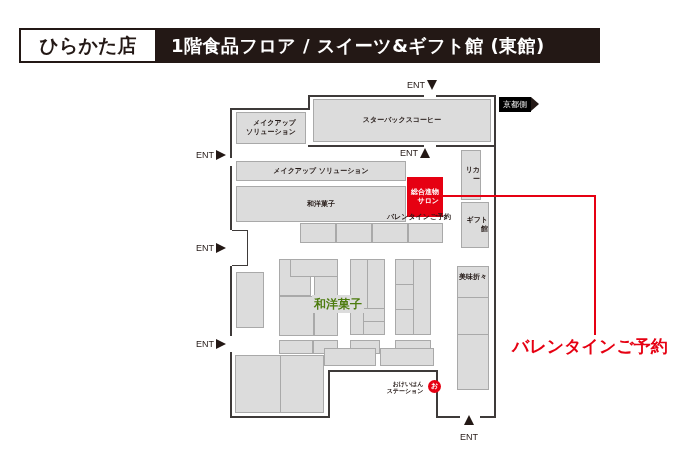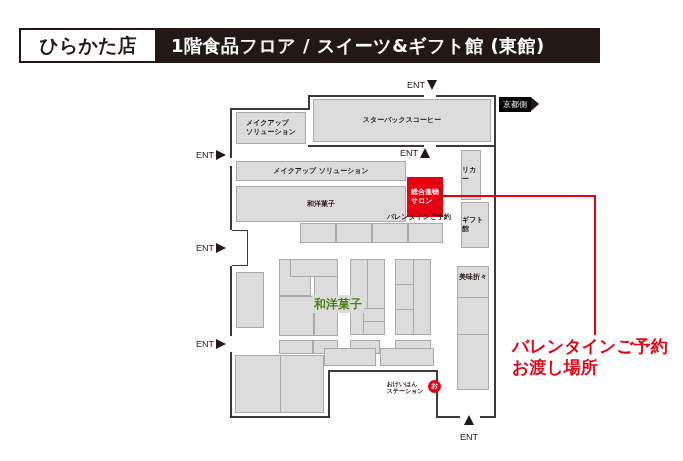--- a/index.html
+++ b/index.html
@@ -11,7 +11,7 @@
     font-size:18px; display:flex; align-items:center; padding-left:14px; font-weight:bold; letter-spacing:0.5px; }
   .wall { background:#3e3a39; }
   .shop { background:#dcdcdc; border:1px solid #a9a9a9; }
-  .label { font-size:7px; font-weight:bold; color:#231815; text-align:left; display:flex; align-items:center; justify-content:center; line-height:1.25; }
+  .label { font-size:7px; font-weight:bold; color:#231815; text-align:right; display:flex; align-items:center; justify-content:center; line-height:1.25; }
   .ent { font-size:9px; color:#231815; display:flex; align-items:center; gap:2px; font-family:"Liberation Sans", sans-serif; }
   .tri-r { width:0; height:0; border-top:5px solid transparent; border-bottom:5px solid transparent; border-left:10px solid #231815; display:inline-block; }
   .tri-d { width:0; height:0; border-left:5px solid transparent; border-right:5px solid transparent; border-top:10px solid #231815; display:inline-block; }

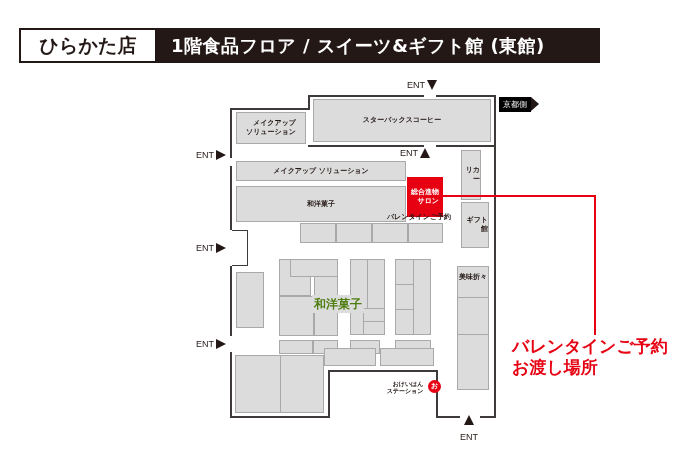--- a/index.html
+++ b/index.html
@@ -131,7 +131,6 @@
   <div class="abs red" style="left:594px;top:195px;width:1.5px;height:140px;"></div>
   <div class="abs callout" style="left:512px;top:336px;">
     <div>バレンタインご予約</div>
-    <div>お渡し場所</div>
   </div>
 </div>
 

